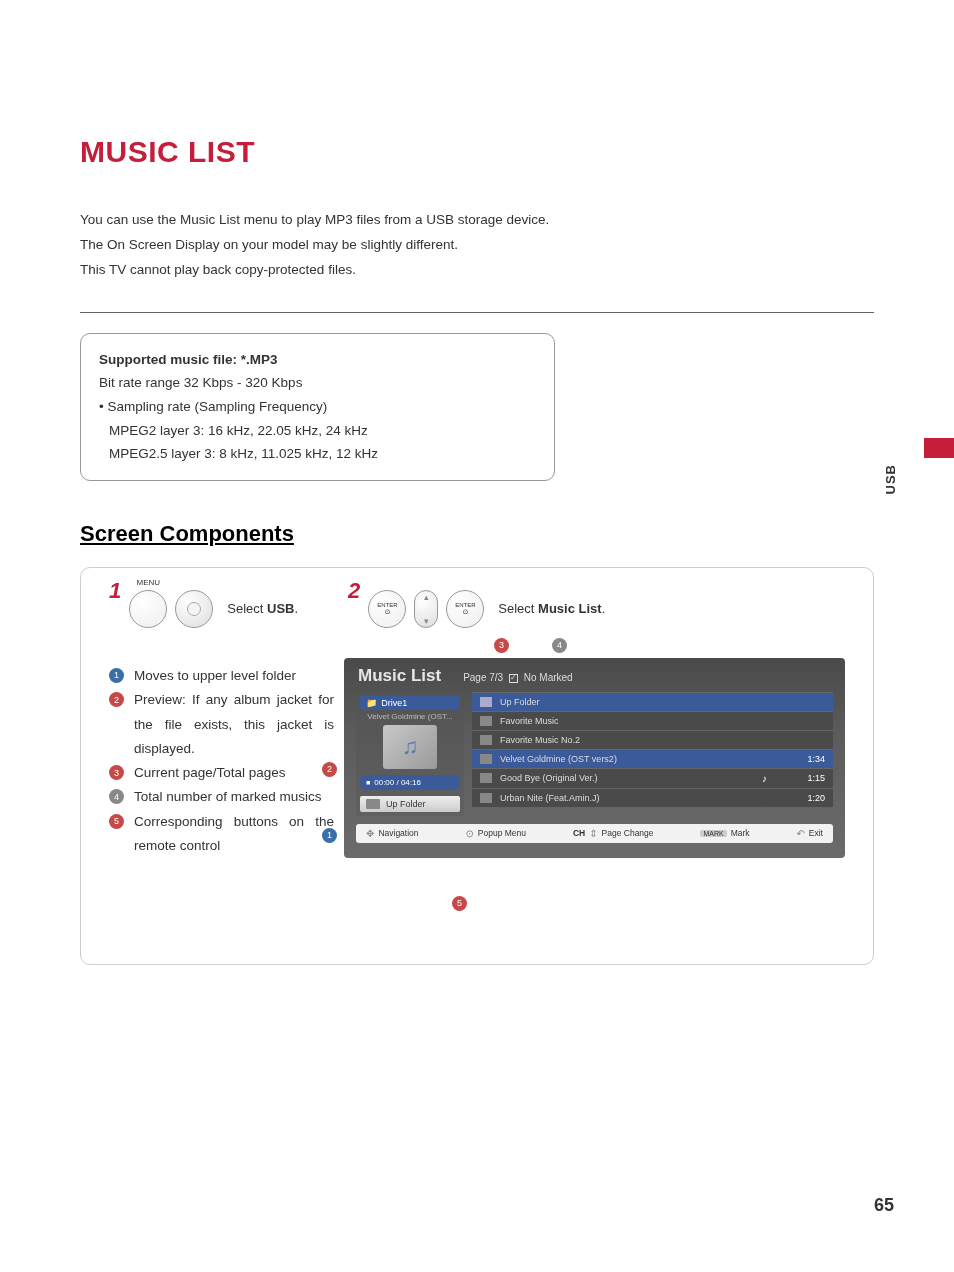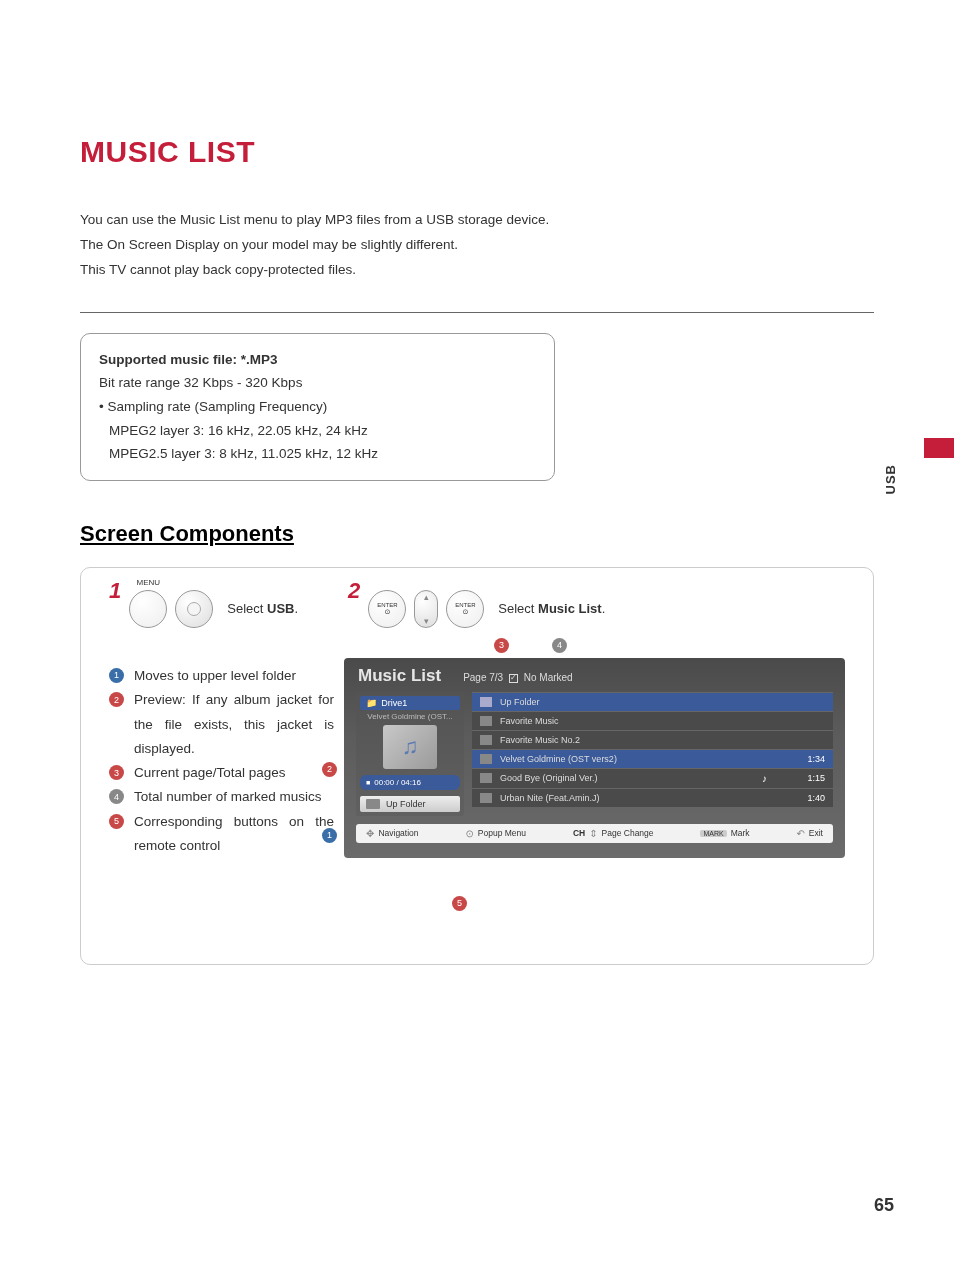--- a/index.html
+++ b/index.html
@@ -462,7 +462,7 @@
               <div class="osd-row">
                 <span class="fi"></span>
                 <span class="txt">Urban Nite (Feat.Amin.J)</span>
-                <span class="dur">1:40</span>
+                <span class="dur">1:20</span>
               </div>
             </div>
           </div>

